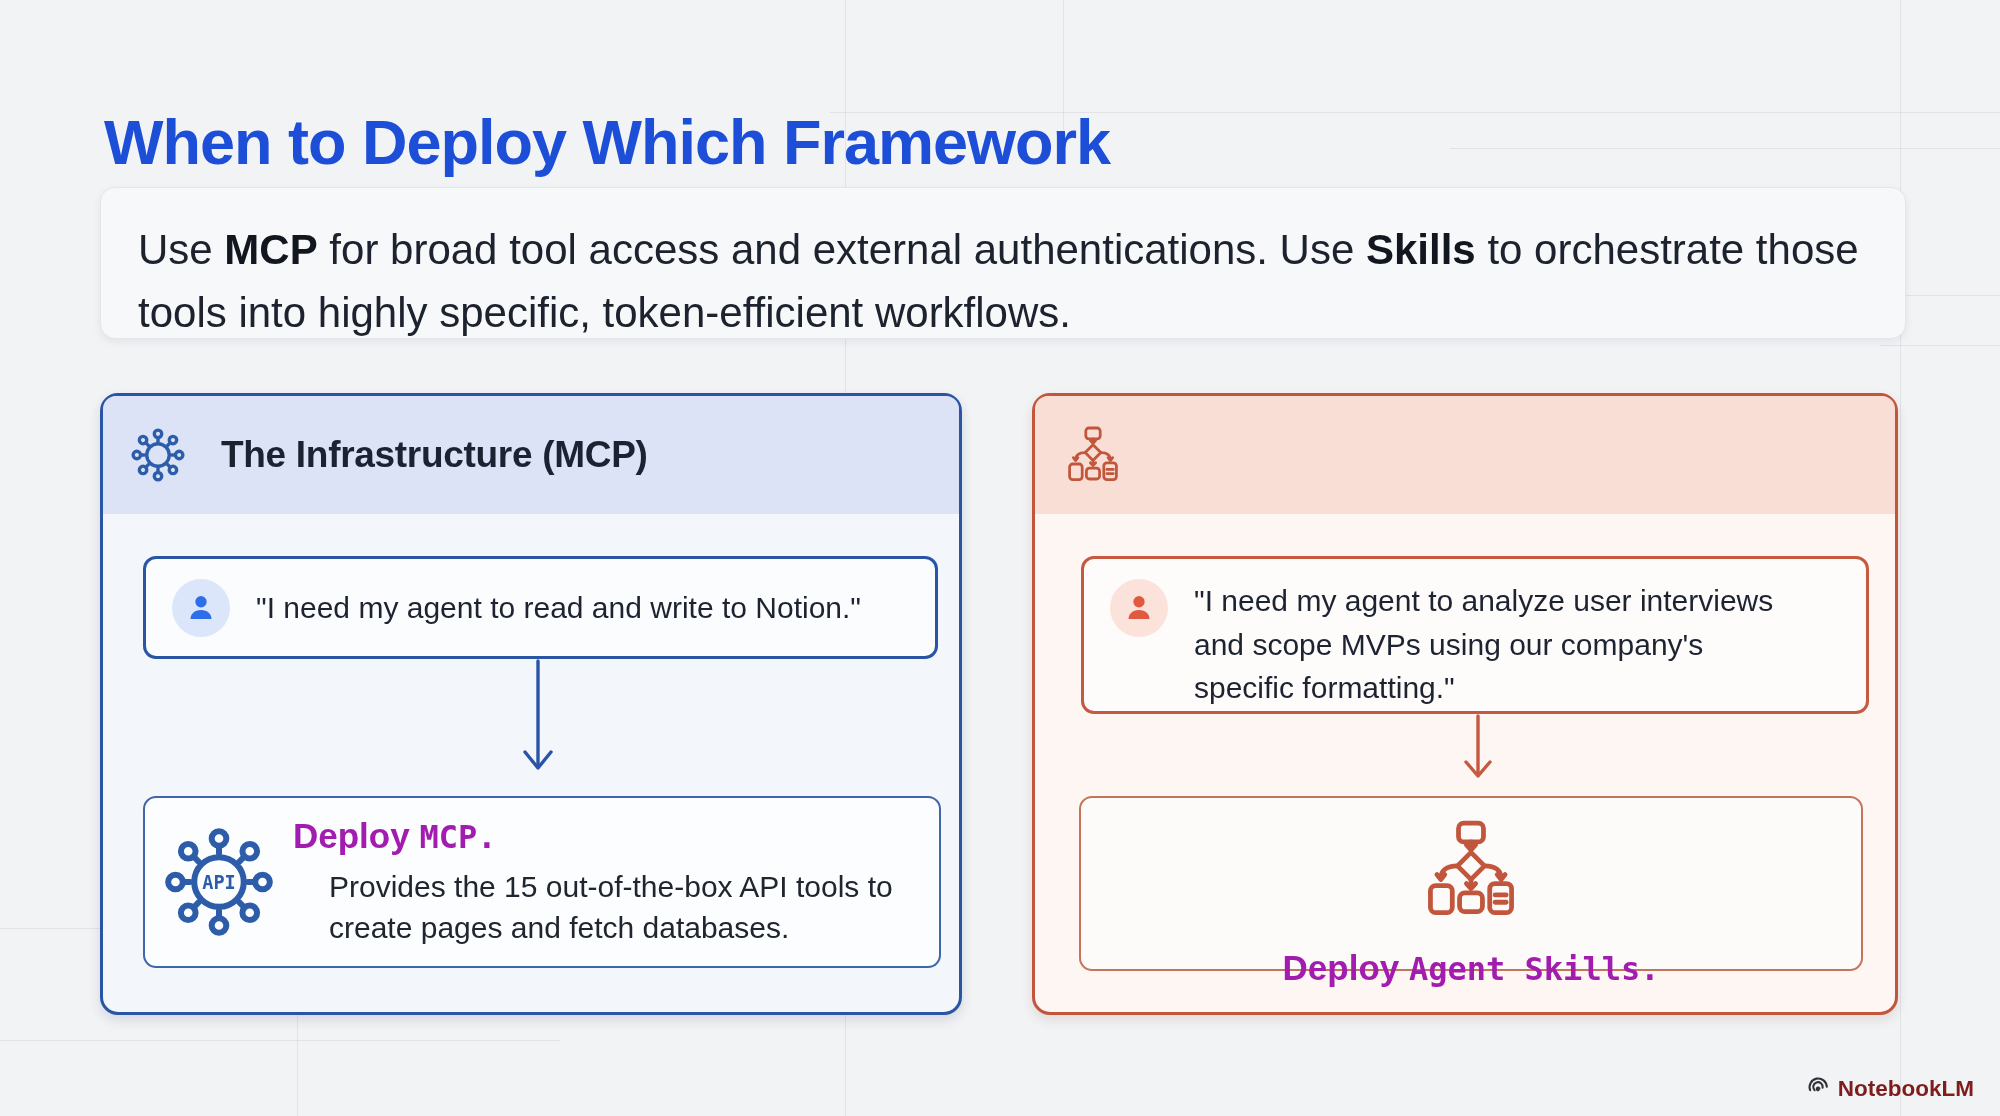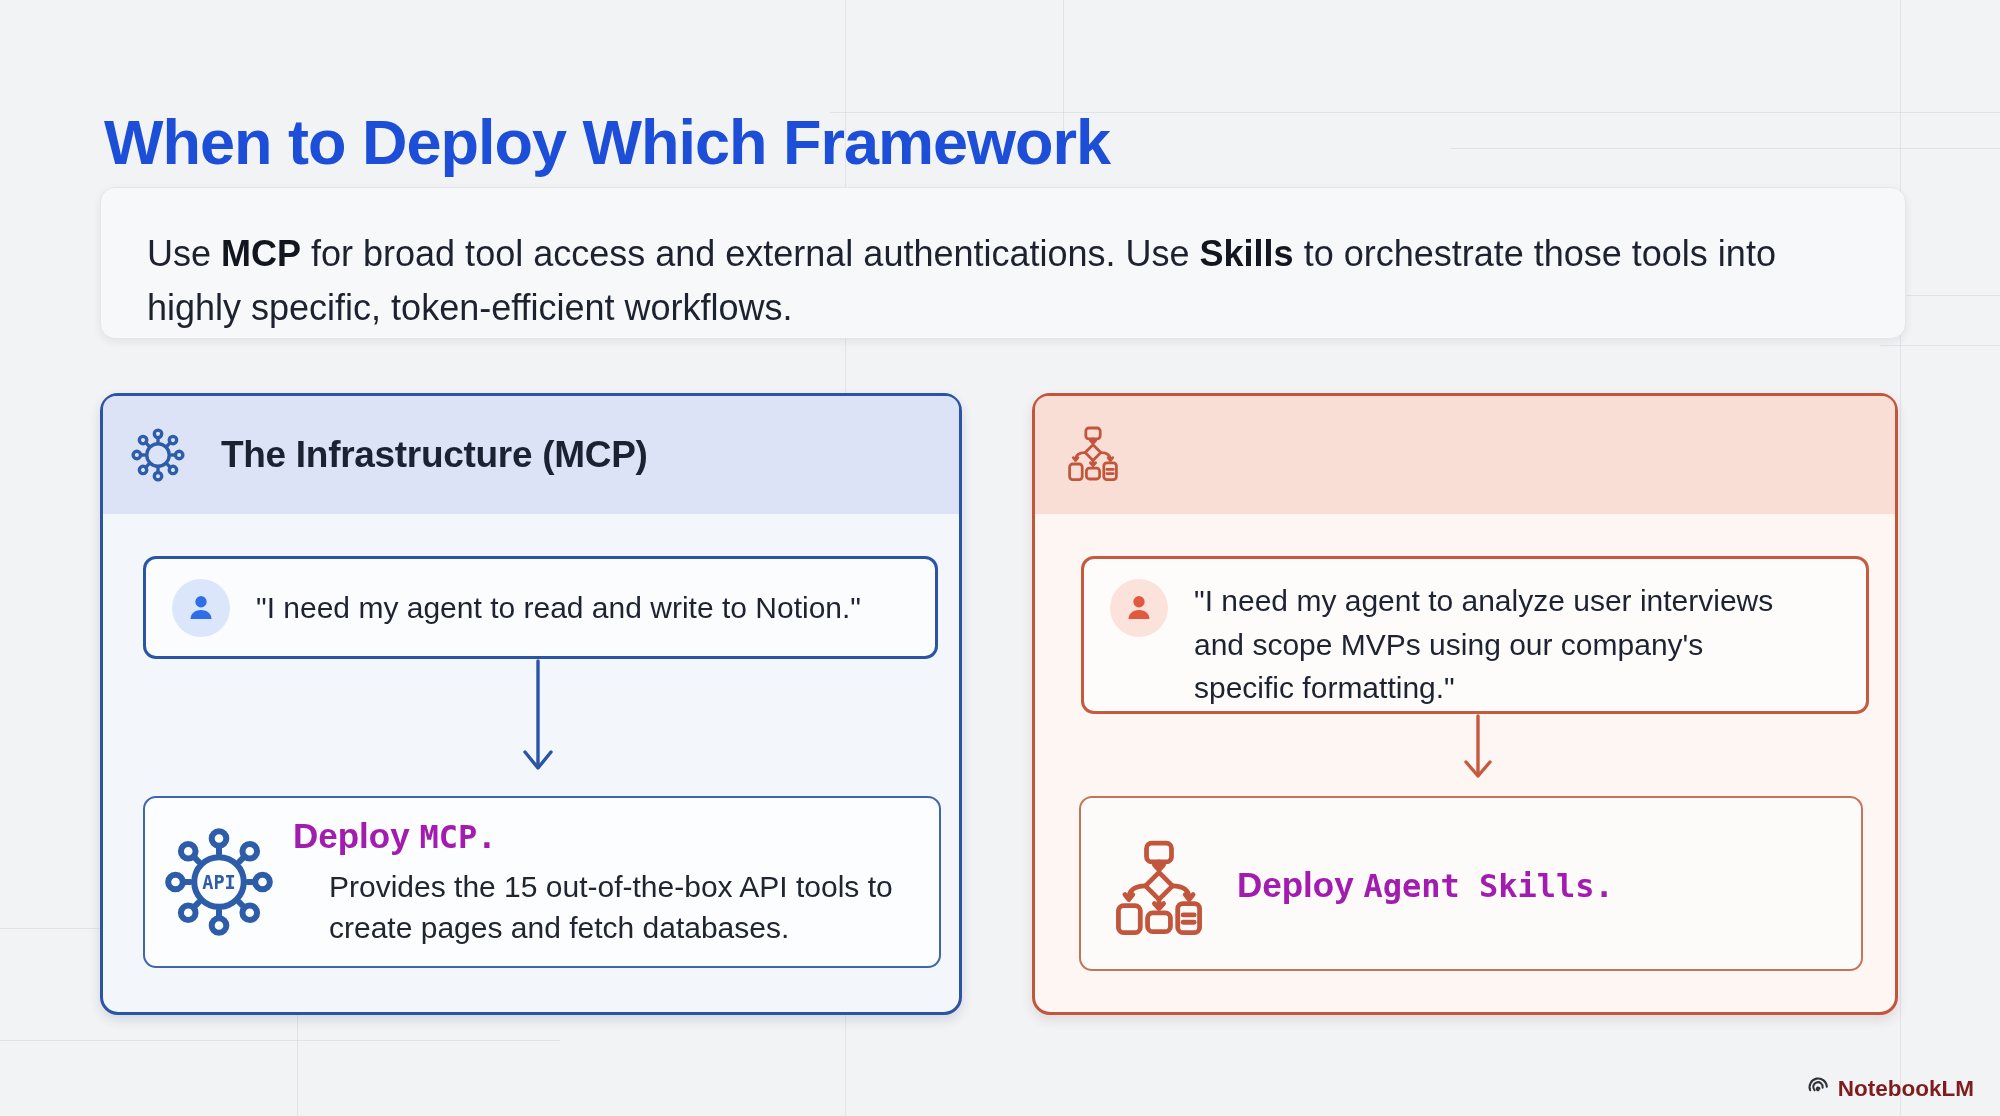--- a/index.html
+++ b/index.html
@@ -29,7 +29,7 @@
     box-shadow:0 3px 9px rgba(25,35,55,0.07);
     box-sizing:border-box;padding:26px 33px;
   }
-  .intro-box p{margin:13px;font-size:36px;line-height:1.5;color:#1c222e;}
+  .intro-box p{margin:4px;font-size:42px;line-height:1.5;color:#1c222e;}
   .intro-box strong{font-weight:700;color:#12161f;}
 
   .panel{position:absolute;top:393px;height:622px;border-radius:18px;box-sizing:border-box;}

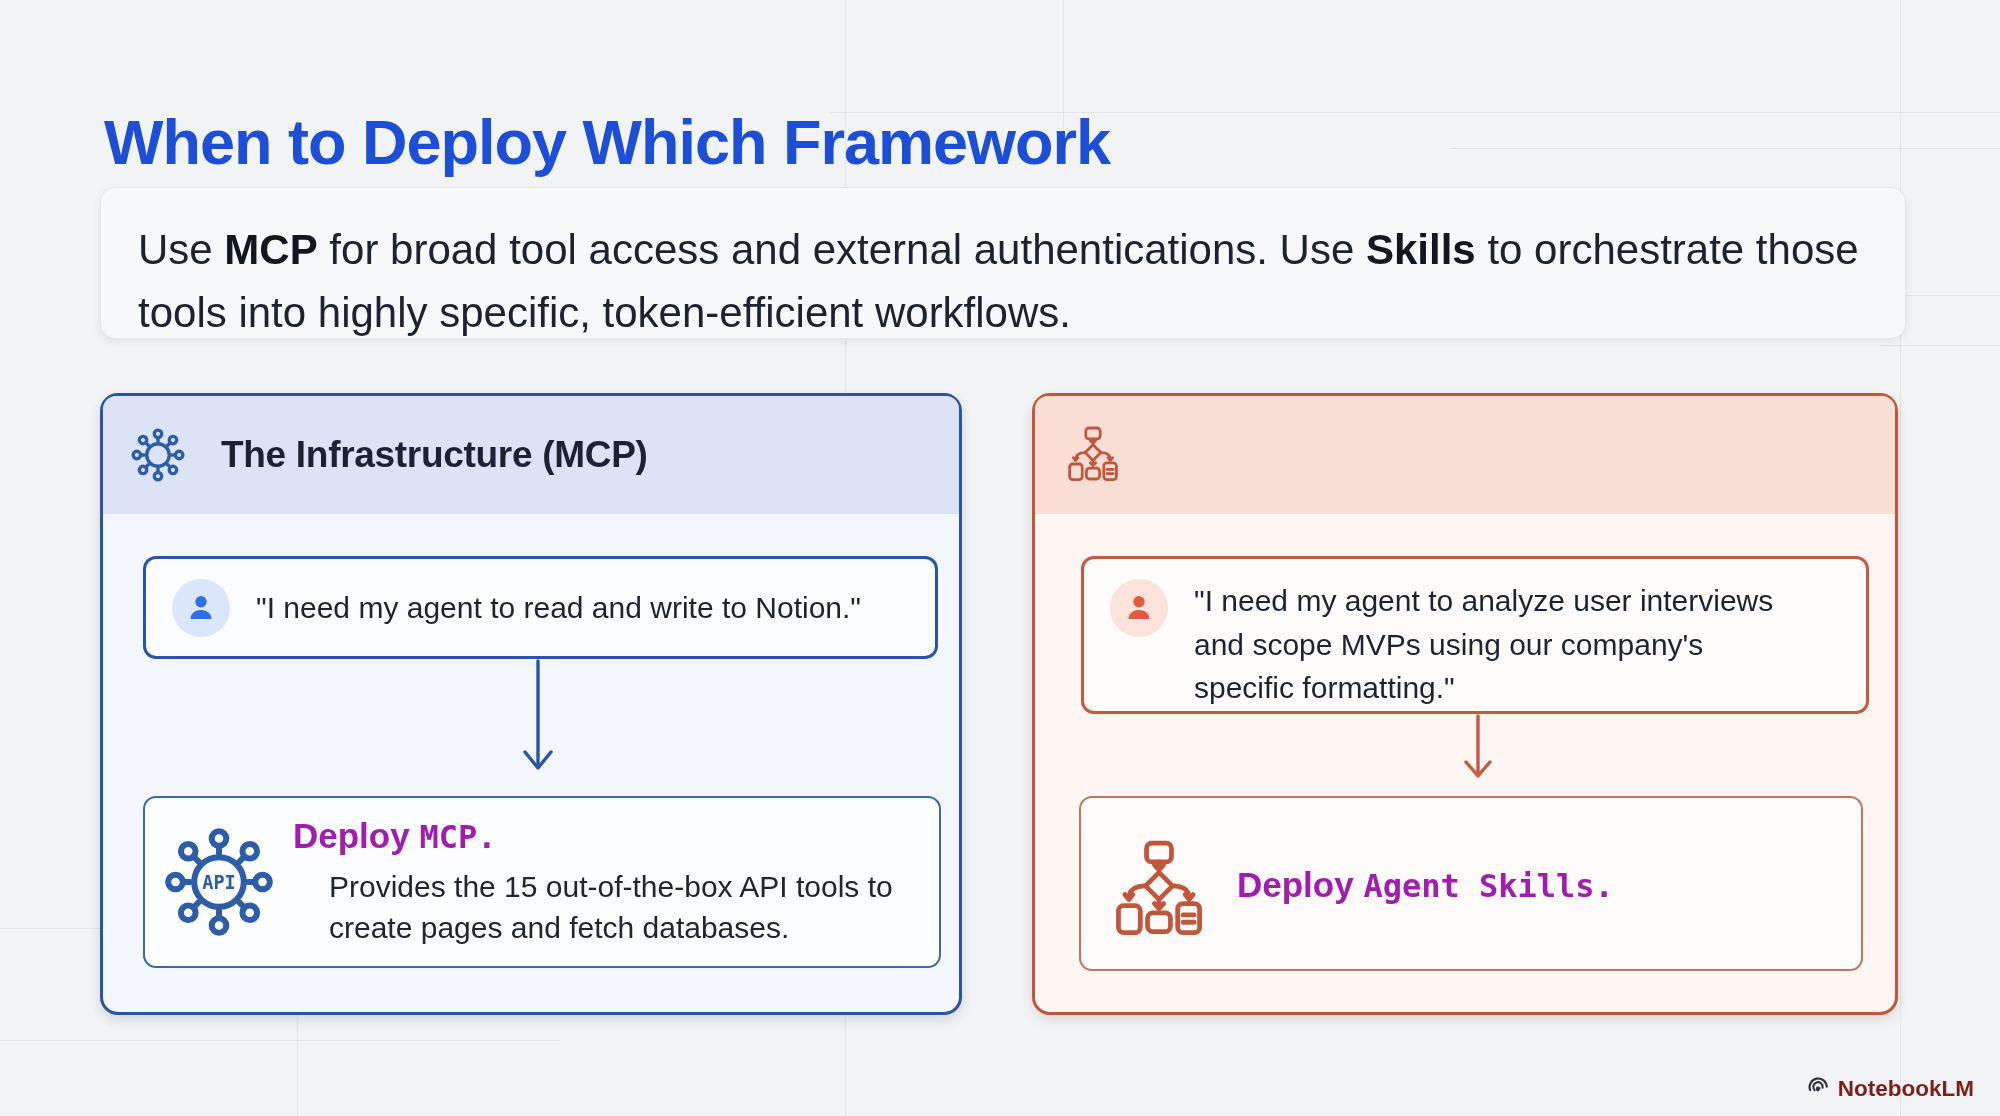--- a/index.html
+++ b/index.html
@@ -94,7 +94,7 @@
   }
   .panel-skills .deploy-card{
     left:44px;top:400px;width:784px;height:175px;
-    border:2px solid #c3755c;padding:12px 18px 0 18px;gap:18px;background:#fdfbf9;
+    border:2px solid #c3755c;padding:12px 18px 0 18px;gap:18px;background:#fdfbf9;flex-direction:column;
   }
   .deploy-icon{flex:0 0 120px;display:flex;align-items:center;justify-content:center;text-align:right;}
   .panel-mcp .deploy-icon svg{width:112px;height:112px;stroke:#2d5da9;}

